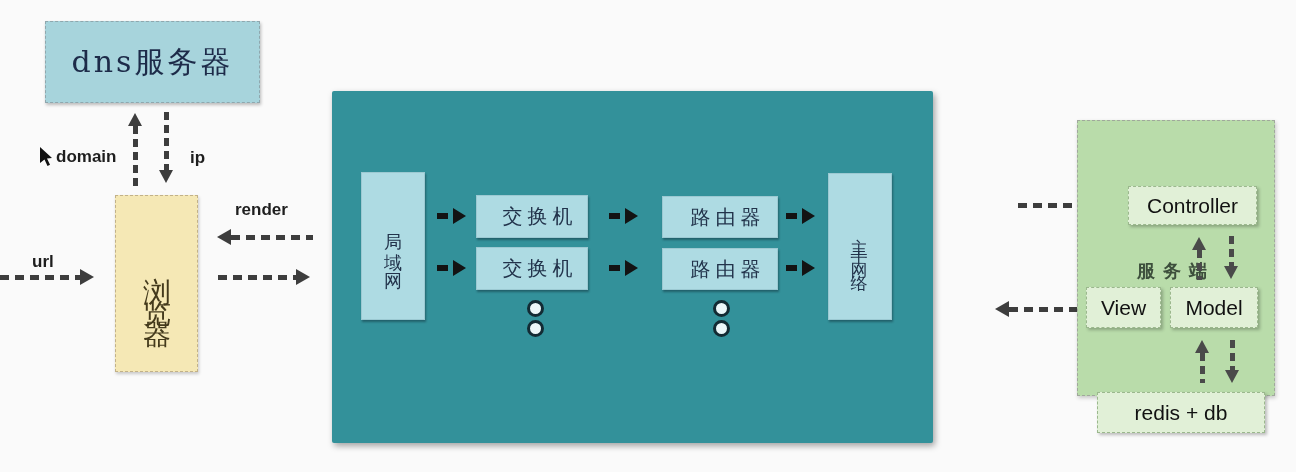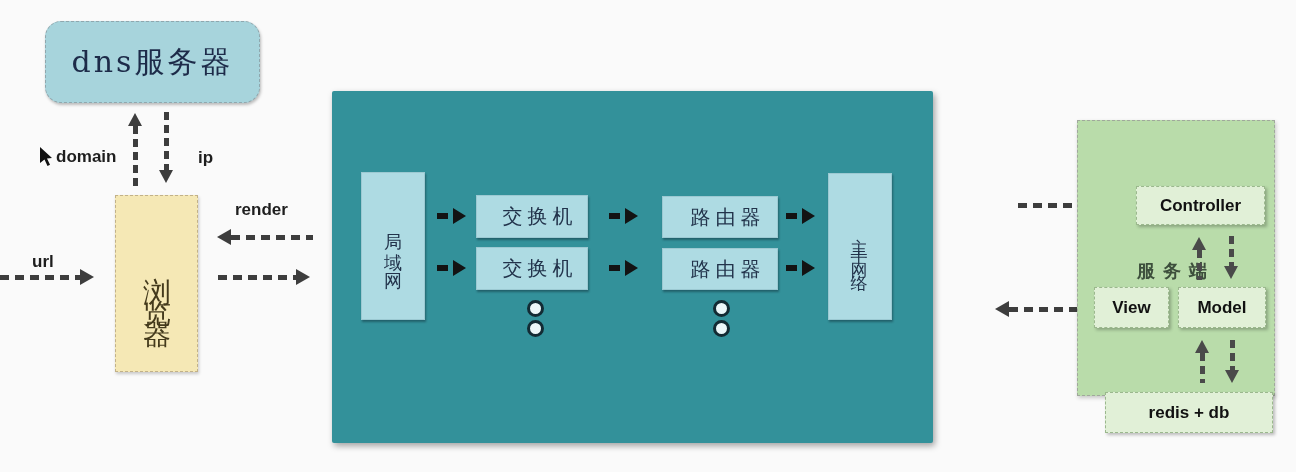--- a/index.html
+++ b/index.html
@@ -56,7 +56,7 @@
 
 <div id="stage">
 
-  <div class="bbox blue cjk-serif dns-text" style="left:45px;top:21px;width:215px;height:82px;border-radius:16px;">dns服务器</div>
+  <div class="bbox blue cjk-serif dns-text" style="left:45px;top:21px;width:215px;height:82px;">dns服务器</div>
 
   <div class="v-dash to-up" style="left:133px;top:126px;height:60px;"></div>
   <div class="v-dash to-down" style="left:164px;top:112px;height:58px;"></div>

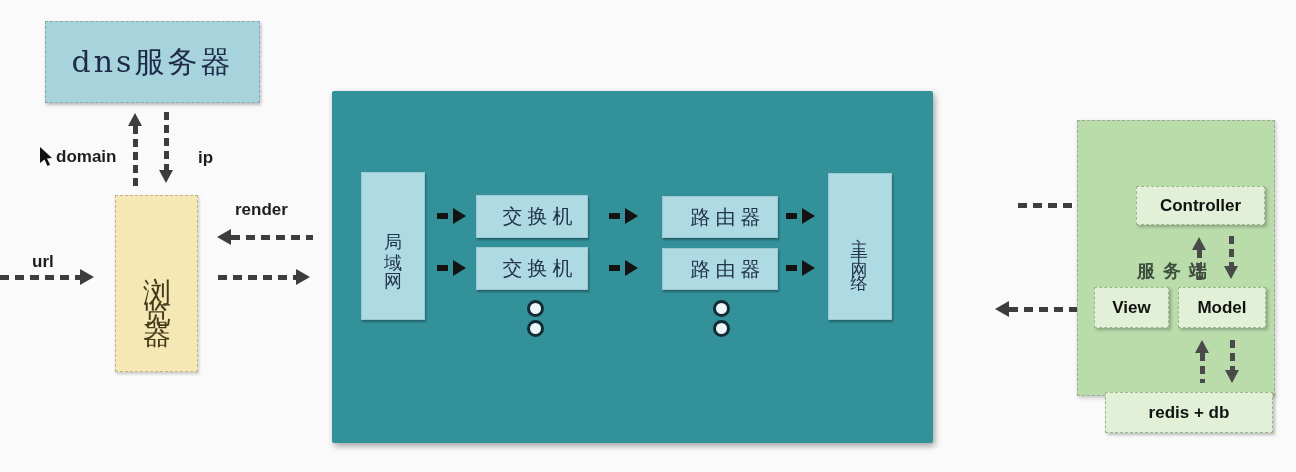--- a/index.html
+++ b/index.html
@@ -65,7 +65,7 @@
     <polygon points="2,1 2,17 6.5,13.5 9.5,20 12,18.8 9,12.5 14,12" fill="#111"></polygon>
   </svg>
   <div class="lbl" style="left:56px;top:147px;">domain</div>
-  <div class="lbl" style="left:198px;top:148px;">ip</div>
+  <div class="lbl" style="left:190px;top:148px;">ip</div>
 
   <div class="bbox cream cjk-serif vtext browser-text" style="left:115px;top:195px;width:83px;height:177px;padding-top:8px;">浏览器</div>
 

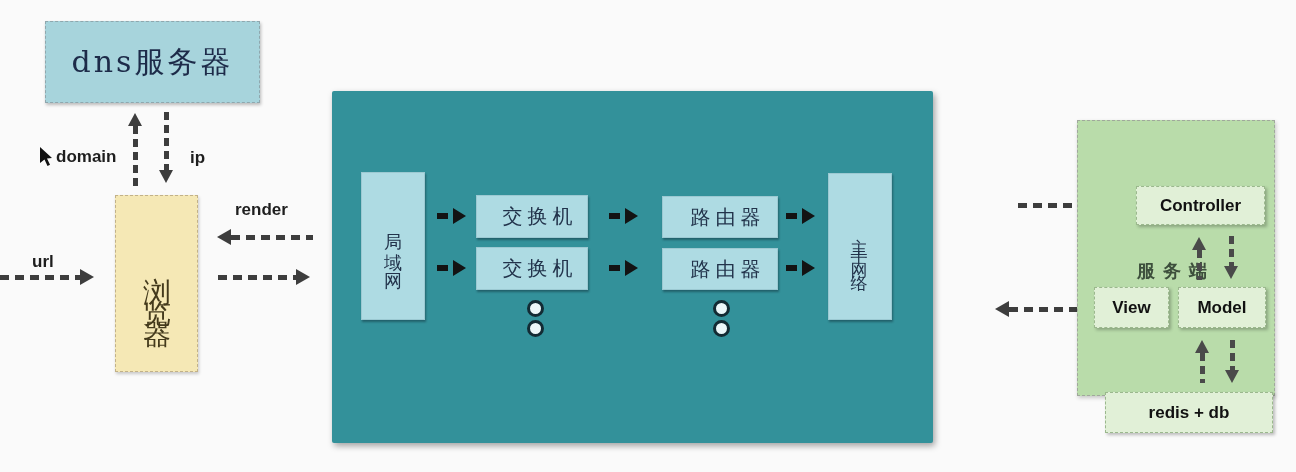--- a/index.html
+++ b/index.html
@@ -29,7 +29,7 @@
   .bb-text{font-size:17px;letter-spacing:12px;}
   .srv-title{position:absolute;left:0;top:138px;width:100%;text-align:center;font-family:"DejaVu Serif","Liberation Serif",serif;font-size:18px;letter-spacing:8px;color:#3d4f3c;font-weight:bold;}
   .lbl{position:absolute;font-size:17px;font-weight:bold;color:#1e1e1e;text-align:right;}
-  .mvc-text{font-size:17px;font-weight:bold;color:#111;margin-left:8px;}
+  .mvc-text{font-size:21px;font-weight:normal;color:#111;}
 
   
   .h-dash{position:absolute;height:5px;--c:#3d3d3d;background:repeating-linear-gradient(90deg,var(--c) 0 9px,transparent 9px 15px);}

